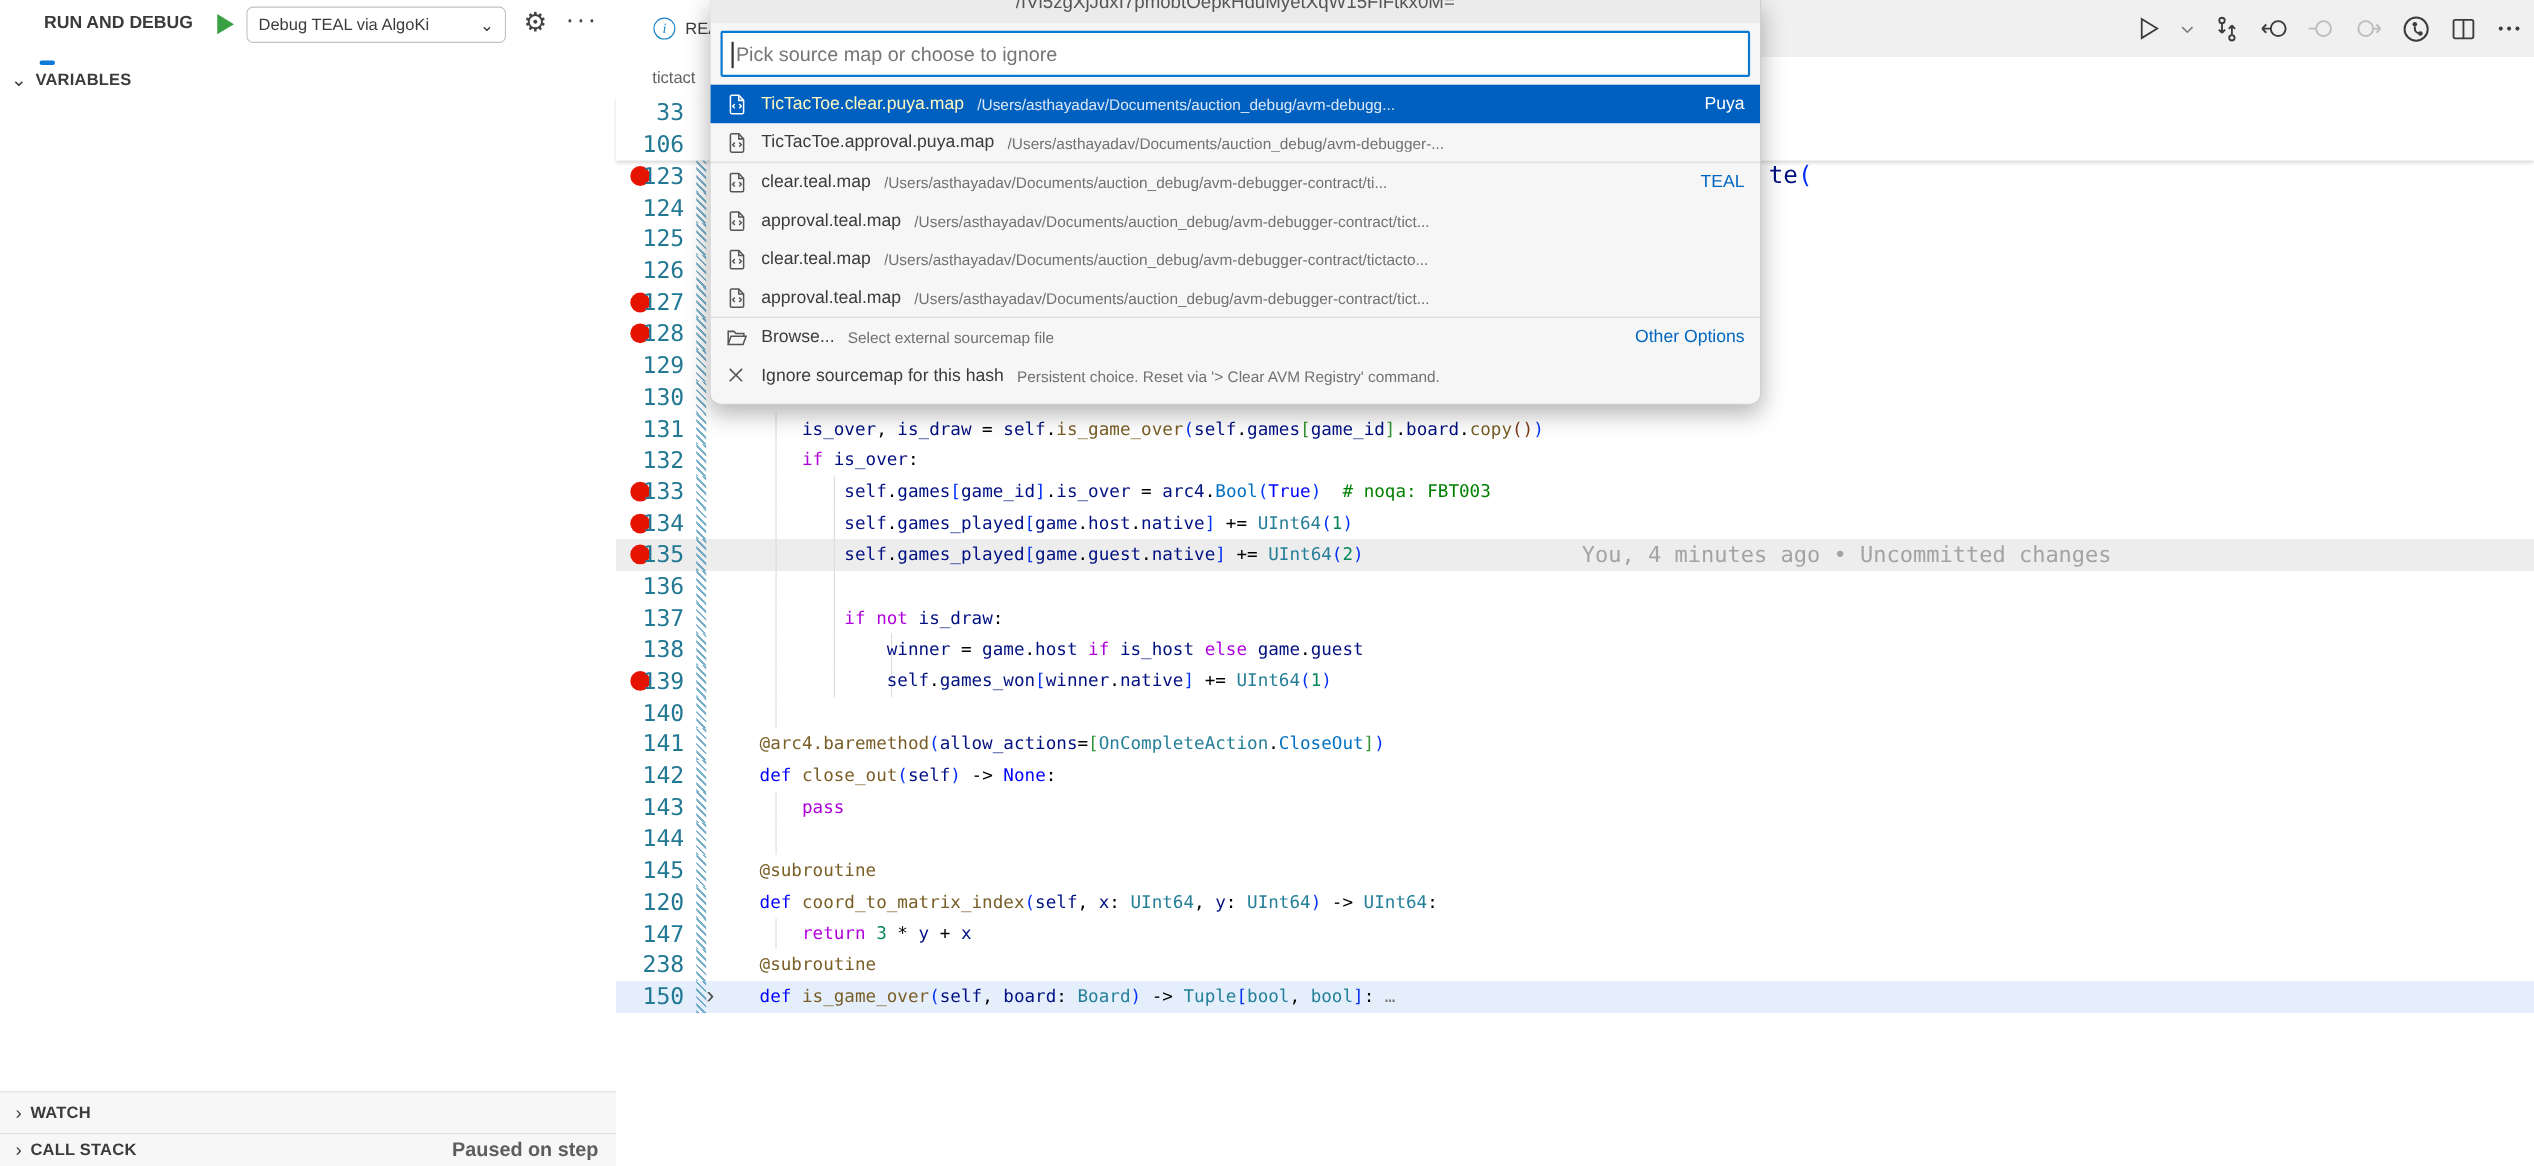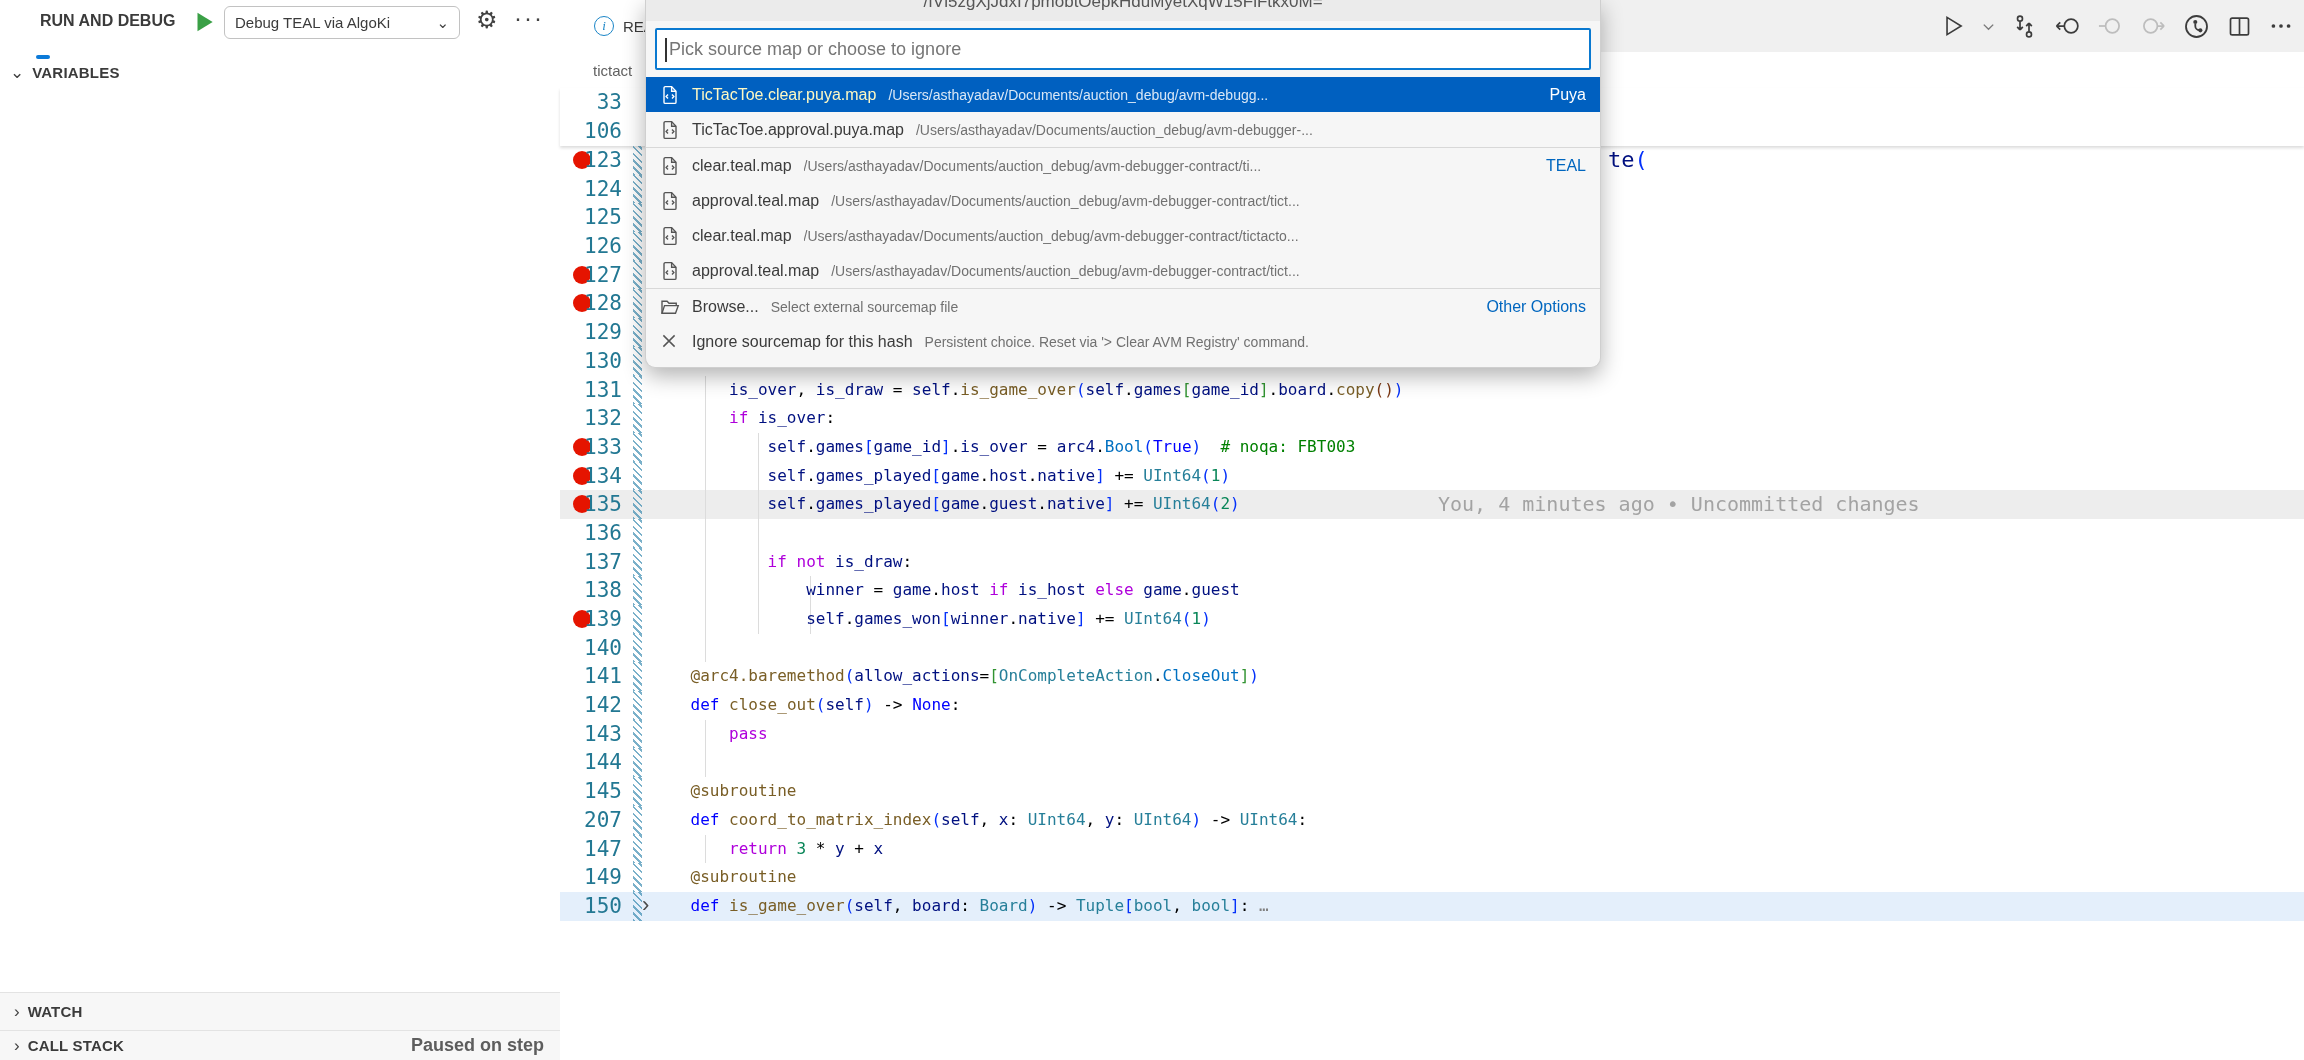--- a/index.html
+++ b/index.html
@@ -326,7 +326,7 @@
           <span class="ltext"><span style="color: rgb(0, 0, 0);">    </span><span style="color: rgb(121, 94, 38);">@subroutine</span></span>
         </div>
         <div class="code-row">
-          <span class="lnum">207</span>
+          <span class="lnum">120</span>
           <span class="hatch"></span>
           <span class="ltext"><span style="color: rgb(0, 0, 0);">    </span><span style="color: rgb(0, 0, 255);">def</span><span style="color: rgb(0, 0, 0);"> </span><span style="color: rgb(121, 94, 38);">coord_to_matrix_index</span><span style="color: rgb(4, 49, 250);">(</span><span style="color: rgb(0, 16, 128);">self</span><span style="color: rgb(0, 0, 0);">, </span><span style="color: rgb(0, 16, 128);">x</span><span style="color: rgb(0, 0, 0);">: </span><span style="color: rgb(38, 127, 153);">UInt64</span><span style="color: rgb(0, 0, 0);">, </span><span style="color: rgb(0, 16, 128);">y</span><span style="color: rgb(0, 0, 0);">: </span><span style="color: rgb(38, 127, 153);">UInt64</span><span style="color: rgb(4, 49, 250);">)</span><span style="color: rgb(0, 0, 0);"> -&gt; </span><span style="color: rgb(38, 127, 153);">UInt64</span><span style="color: rgb(0, 0, 0);">:</span></span>
         </div>

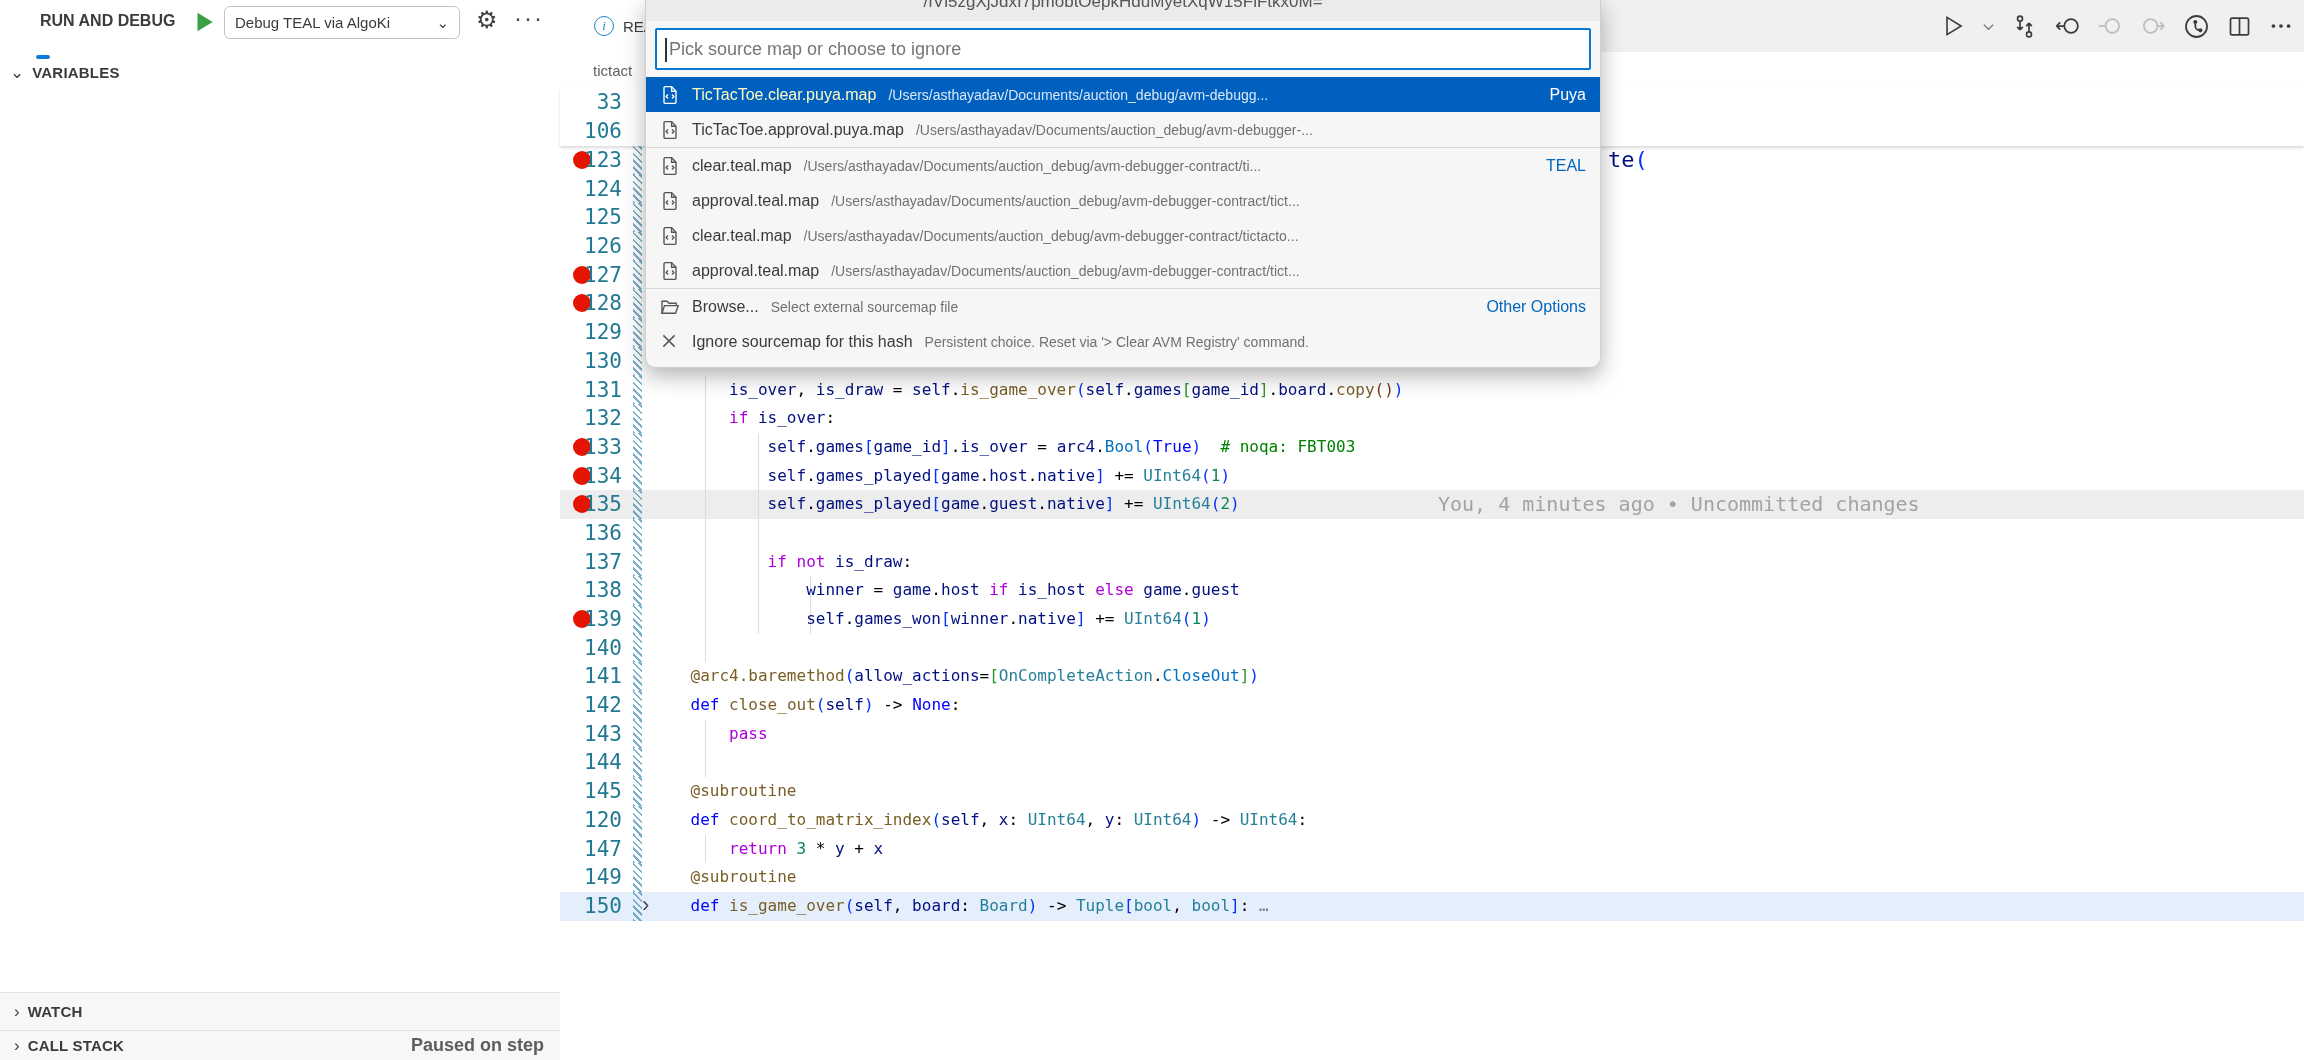--- a/index.html
+++ b/index.html
@@ -337,7 +337,7 @@
           <span class="ltext"><span style="color: rgb(0, 0, 0);">        </span><span style="color: rgb(175, 0, 219);">return</span><span style="color: rgb(0, 0, 0);"> </span><span style="color: rgb(9, 134, 88);">3</span><span style="color: rgb(0, 0, 0);"> * </span><span style="color: rgb(0, 16, 128);">y</span><span style="color: rgb(0, 0, 0);"> + </span><span style="color: rgb(0, 16, 128);">x</span></span>
         </div>
         <div class="code-row">
-          <span class="lnum">149</span>
+          <span class="lnum">238</span>
           <span class="hatch"></span>
           <span class="ltext"><span style="color: rgb(0, 0, 0);">    </span><span style="color: rgb(121, 94, 38);">@subroutine</span></span>
         </div>

